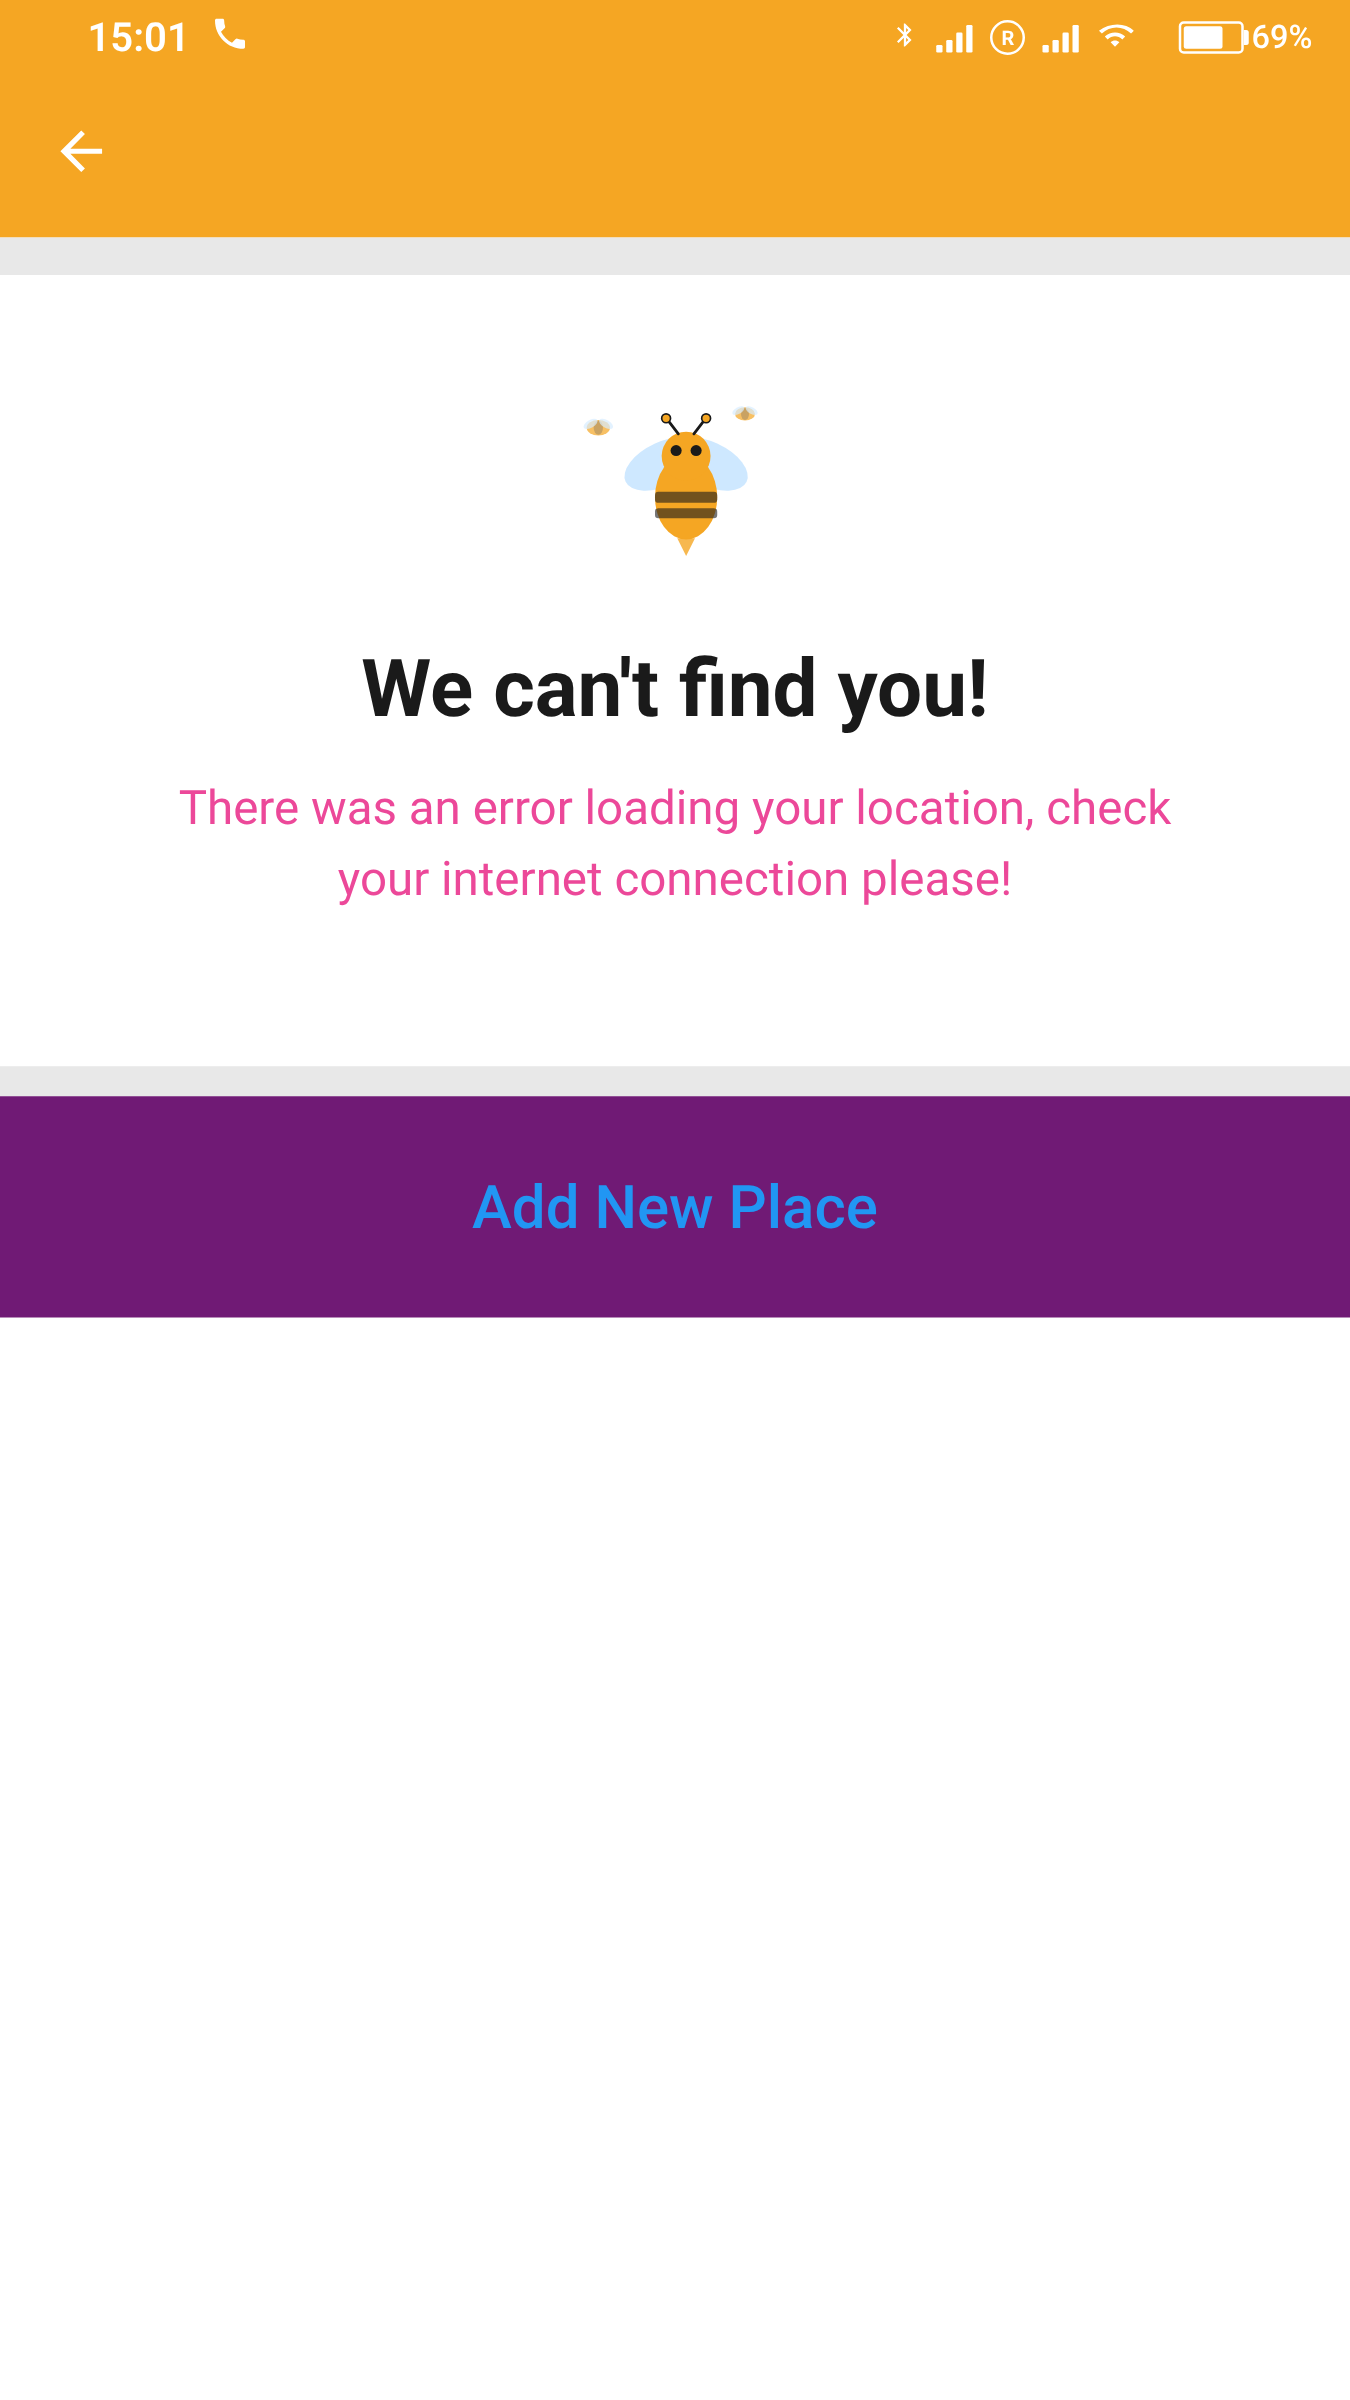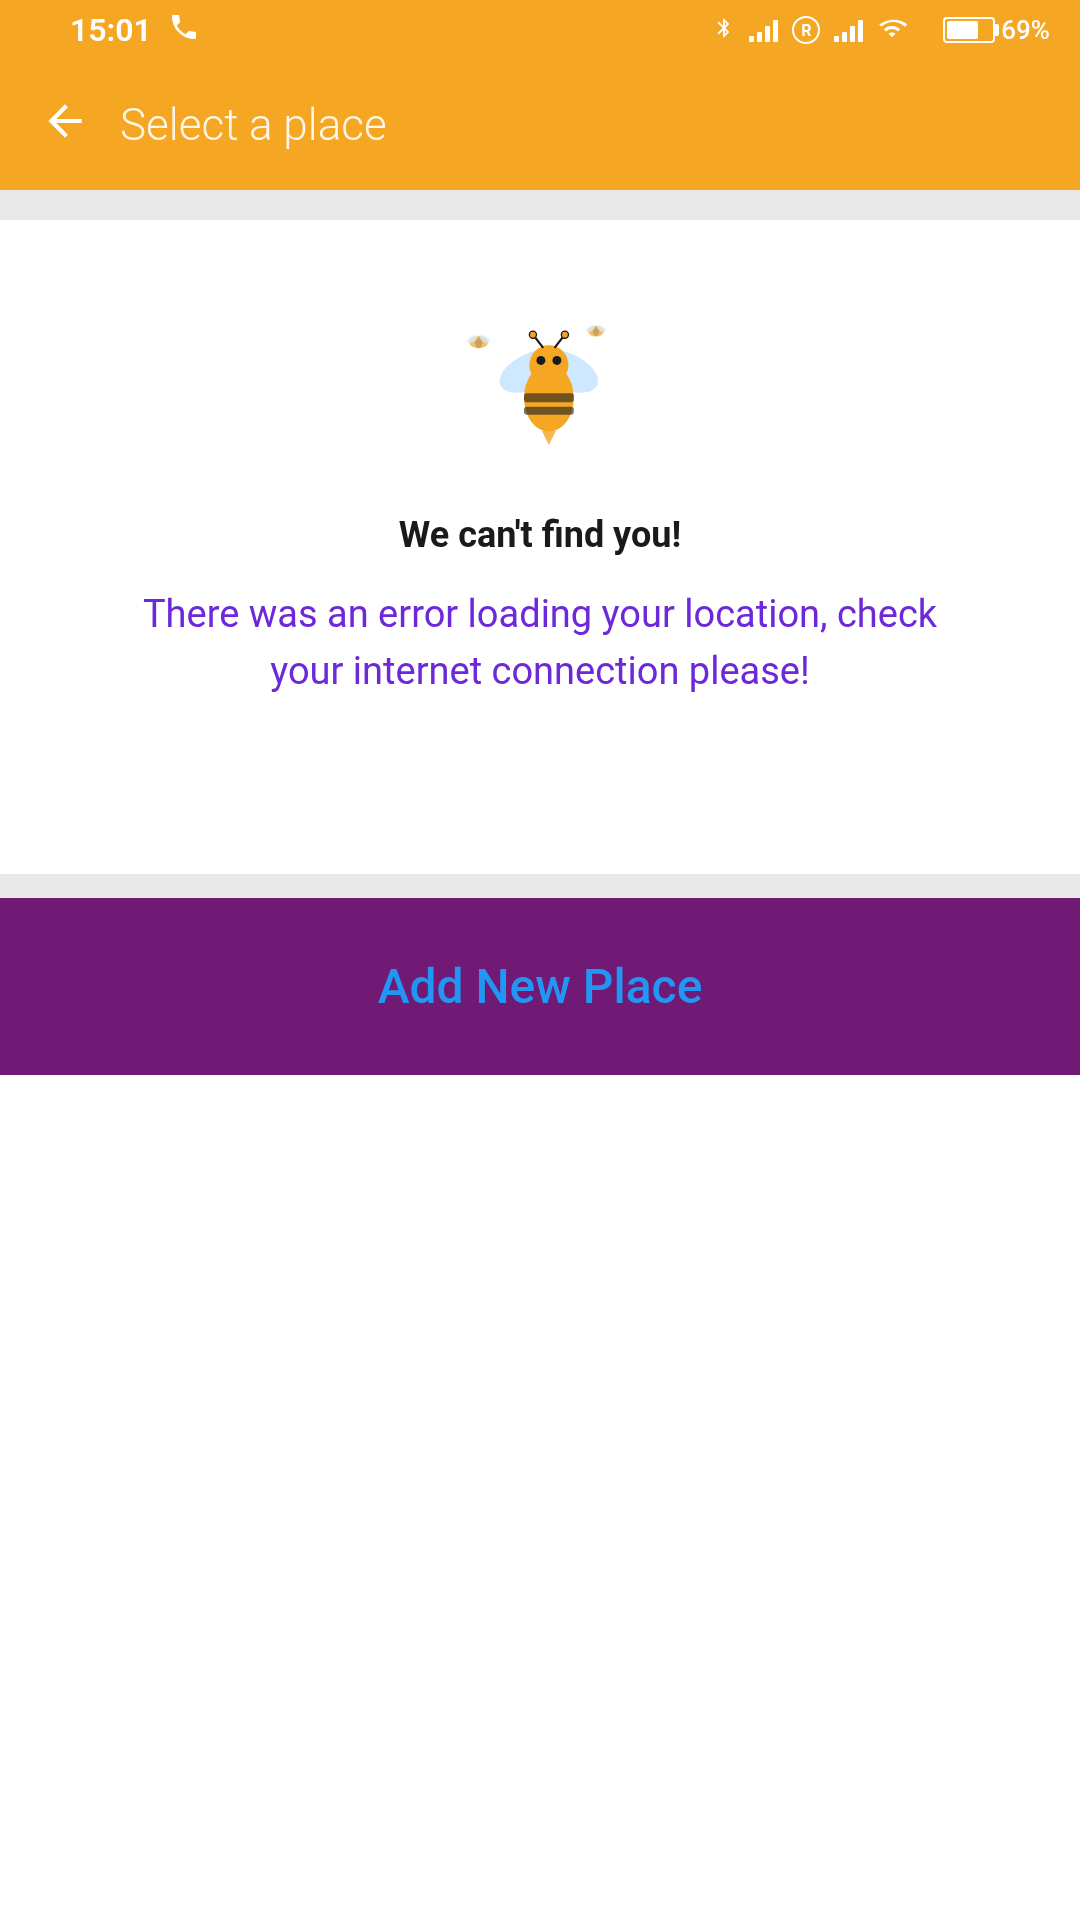--- a/index.html
+++ b/index.html
@@ -282,7 +282,6 @@
       <path d="M20 11H7.83l5.59-5.59L12 4l-8 8 8 8 1.41-1.41L7.83 13H20v-2z"></path>
     </svg>
   </span>
-  <span class="toolbar-title">Select a place</span>
 </div>
 
 <div class="divider-gray"></div>

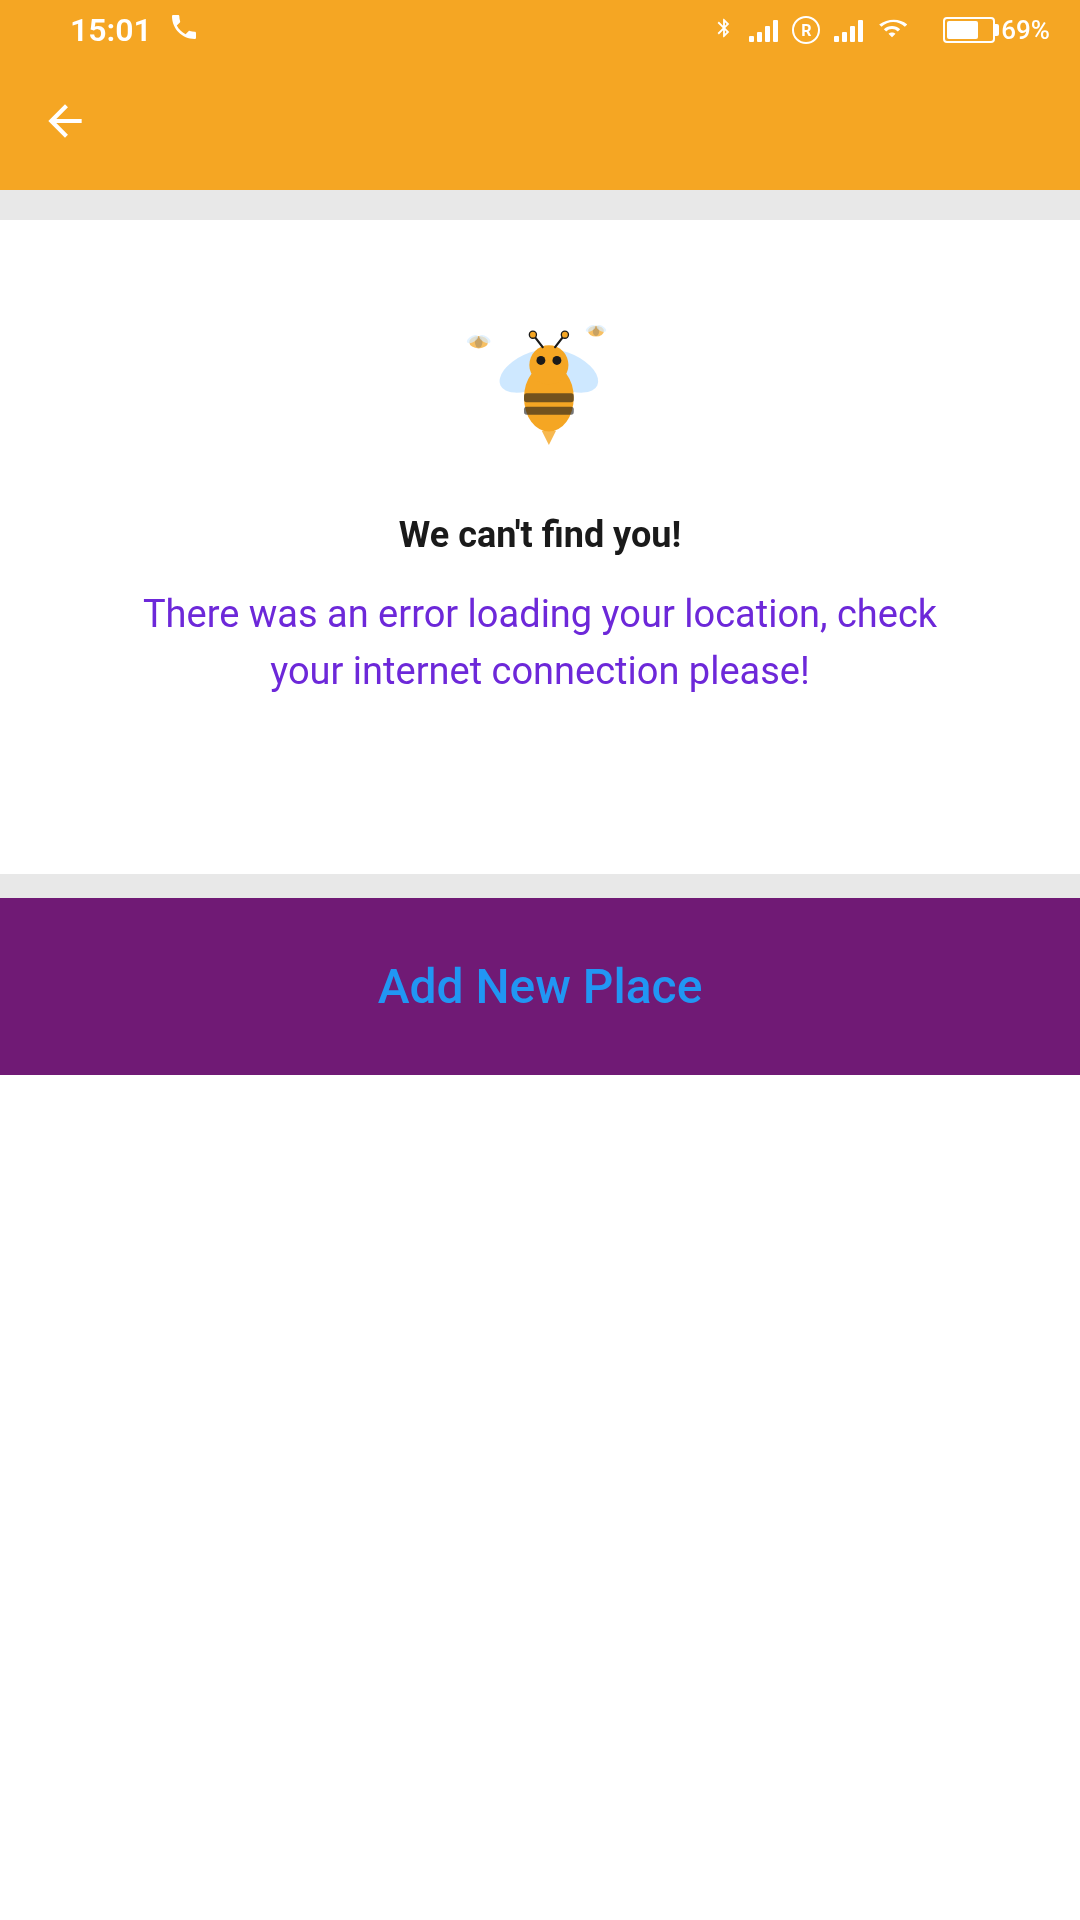--- a/index.html
+++ b/index.html
@@ -148,7 +148,7 @@
 
     
     .error-title {
-      font-size: 36px;
+      font-size: 64px;
       font-weight: 700;
       color: #1a1a1a;
       text-align: center;

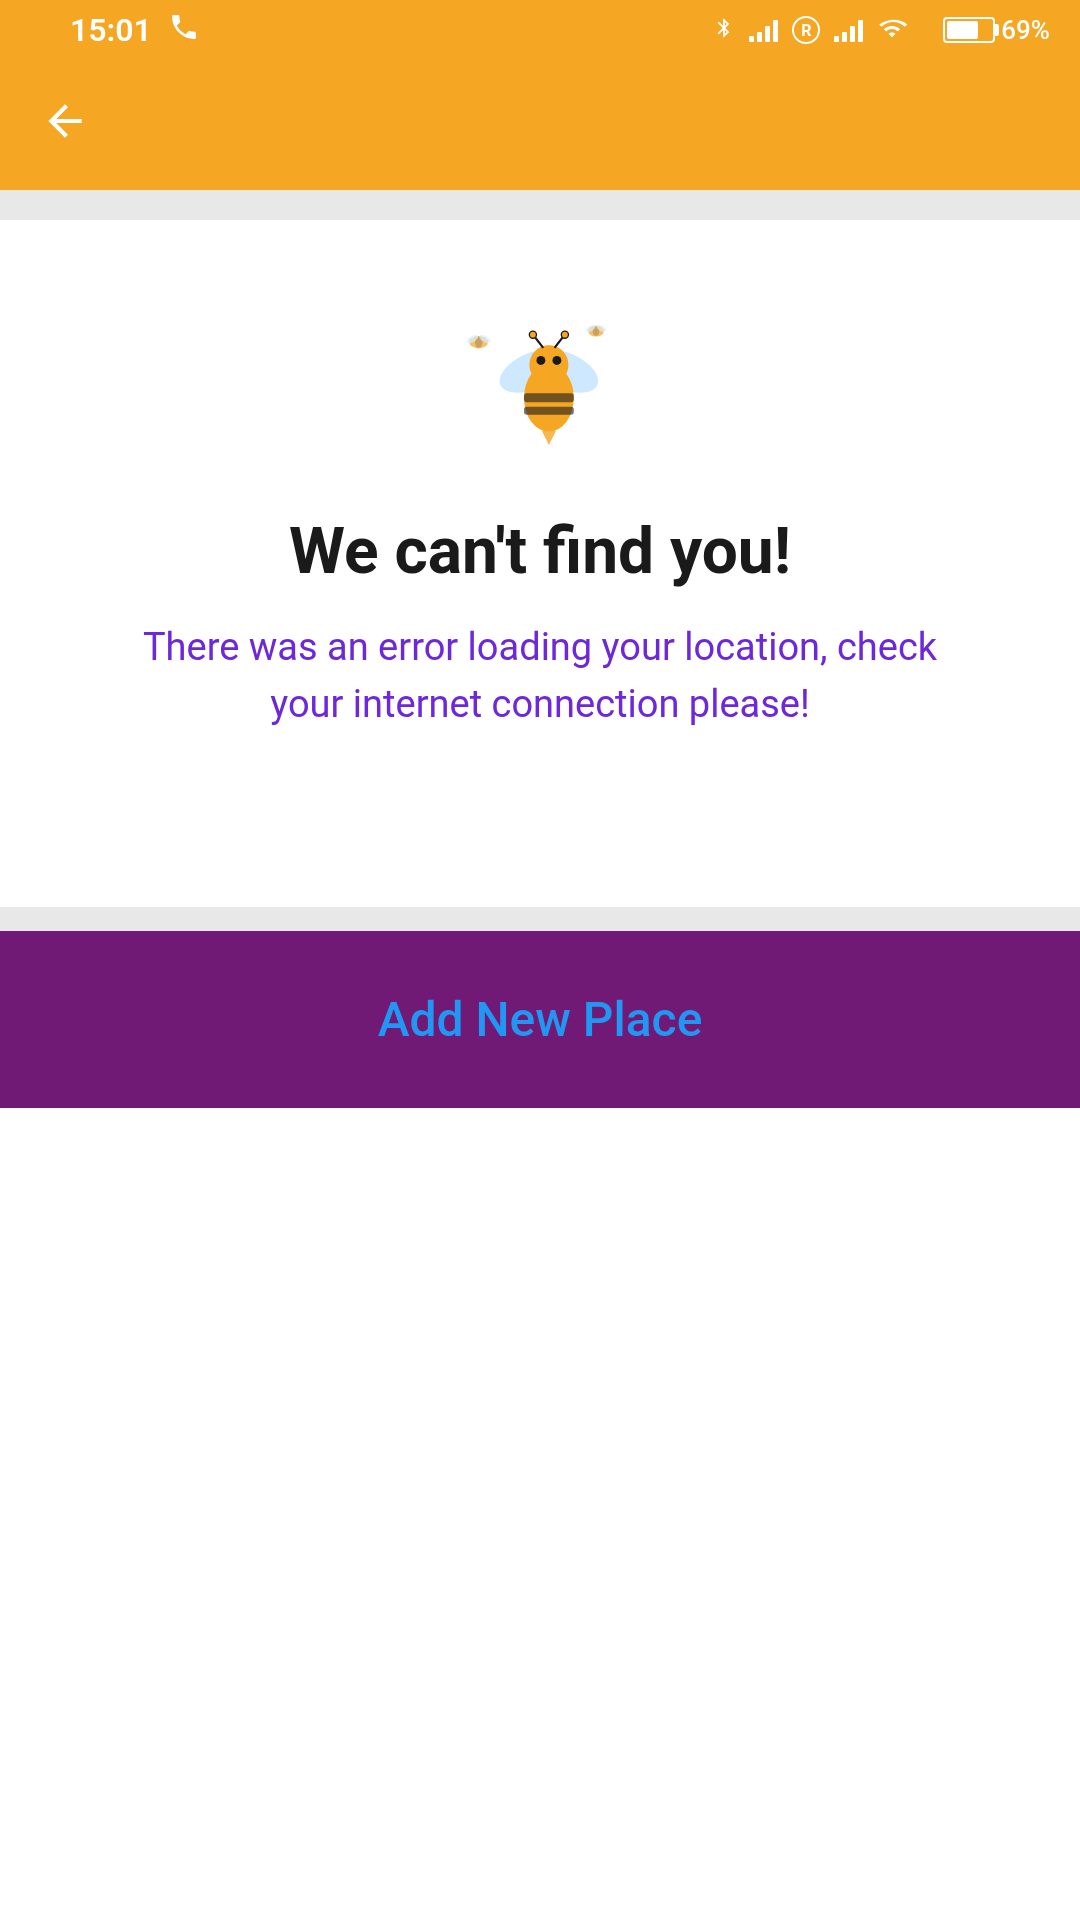--- a/index.html
+++ b/index.html
@@ -158,10 +158,10 @@
     
     .error-subtitle {
       font-size: 38px;
-      color: #6d28d9;
+      color: #ec4899;
       text-align: center;
       line-height: 1.5;
-      margin-bottom: 94px;
+      margin-bottom: 40px;
       max-width: 800px;
     }
 

